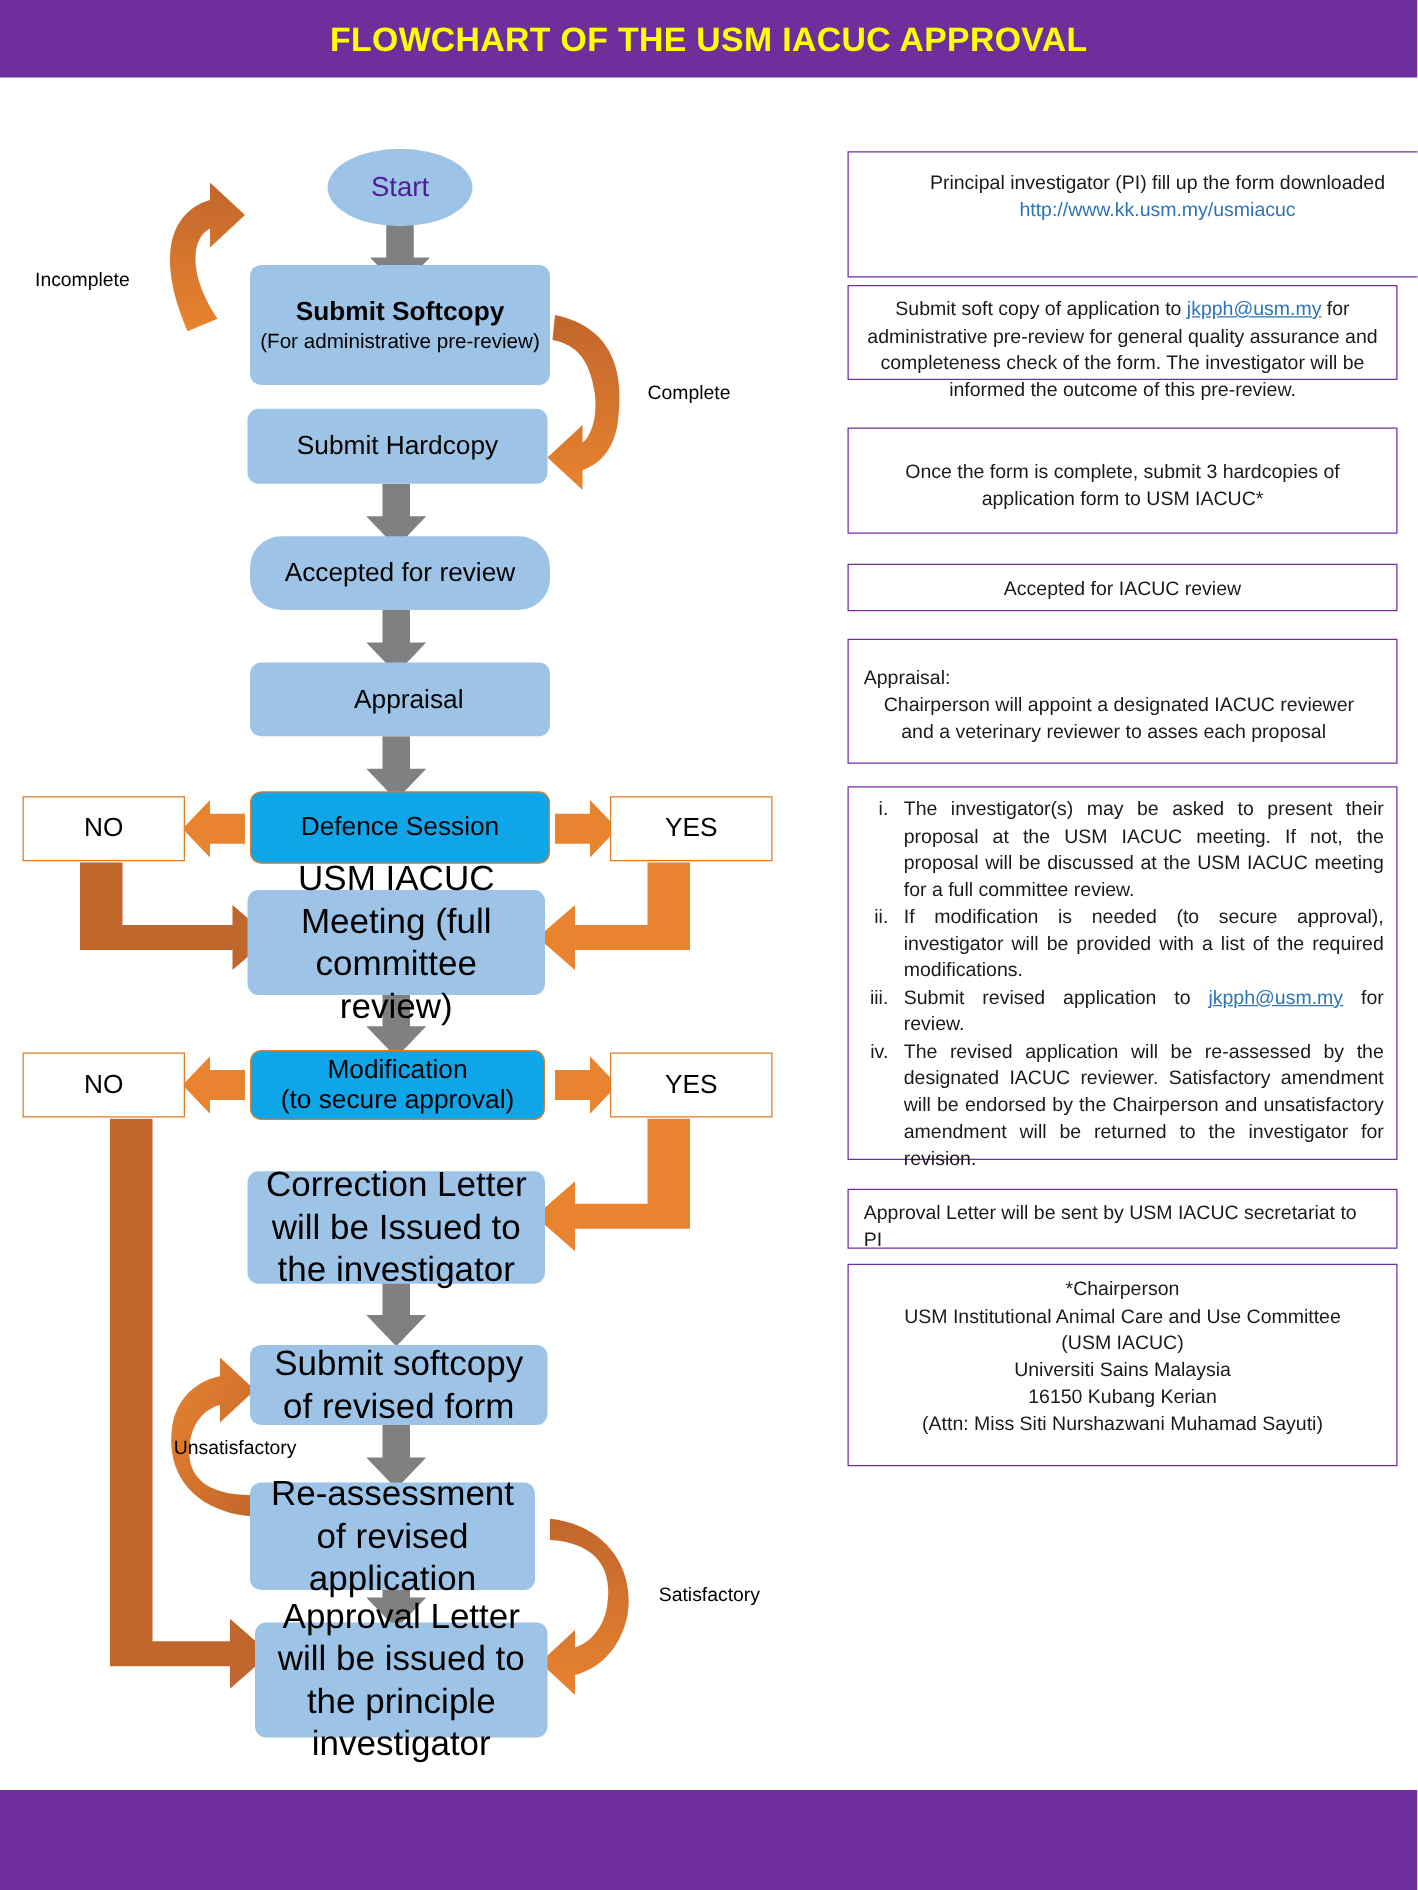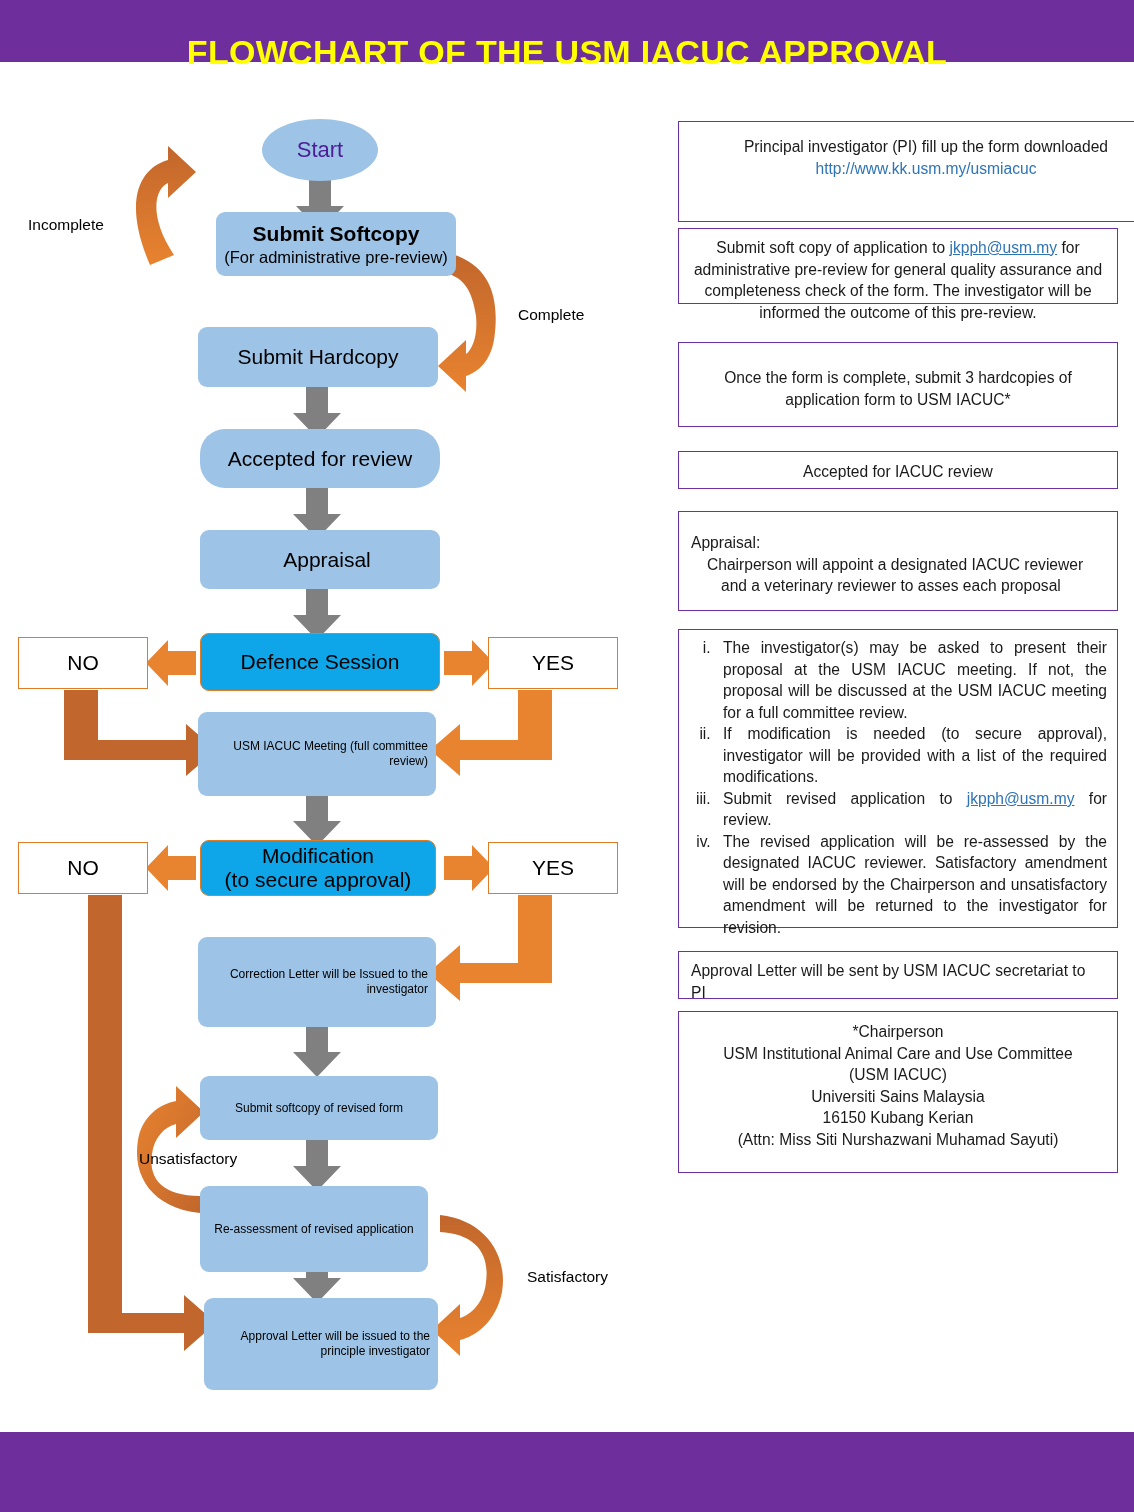--- a/index.html
+++ b/index.html
@@ -15,7 +15,7 @@
   }
   .title{
     position:absolute;left:0;top:17px;width:1134px;text-align:center;
-    font-size:34px;font-weight:bold;color:#FFFF00;letter-spacing:.3px;margin-top:16px;
+    font-size:27px;font-weight:bold;color:#FFFF00;letter-spacing:.3px;
   }
 
   

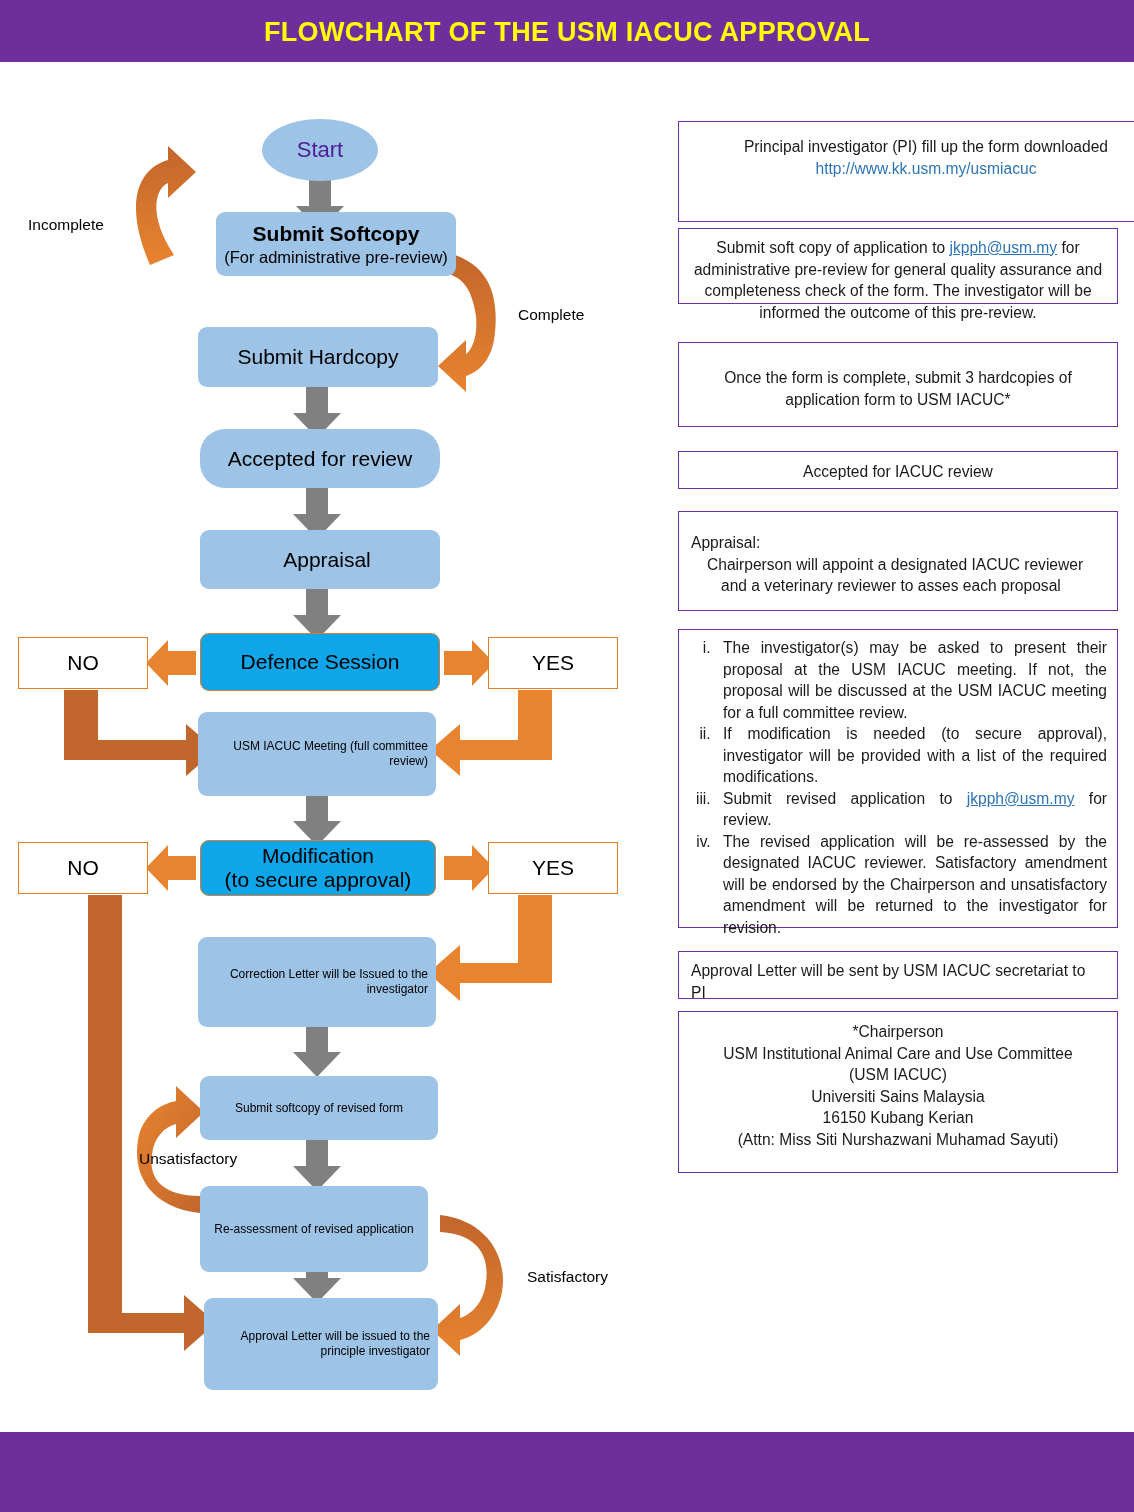--- a/index.html
+++ b/index.html
@@ -203,7 +203,7 @@
   <span>Start</span>
 </div>
 
-<div class="node" style="left:216px;top:212px;width:240px;height:64px;flex-direction:column;">
+<div class="node" style="left:200px;top:212px;width:240px;height:96px;flex-direction:column;">
   <div class="t1" style="font-weight:600;">Submit Softcopy</div>
   <div class="t2">(For administrative pre-review)</div>
 </div>

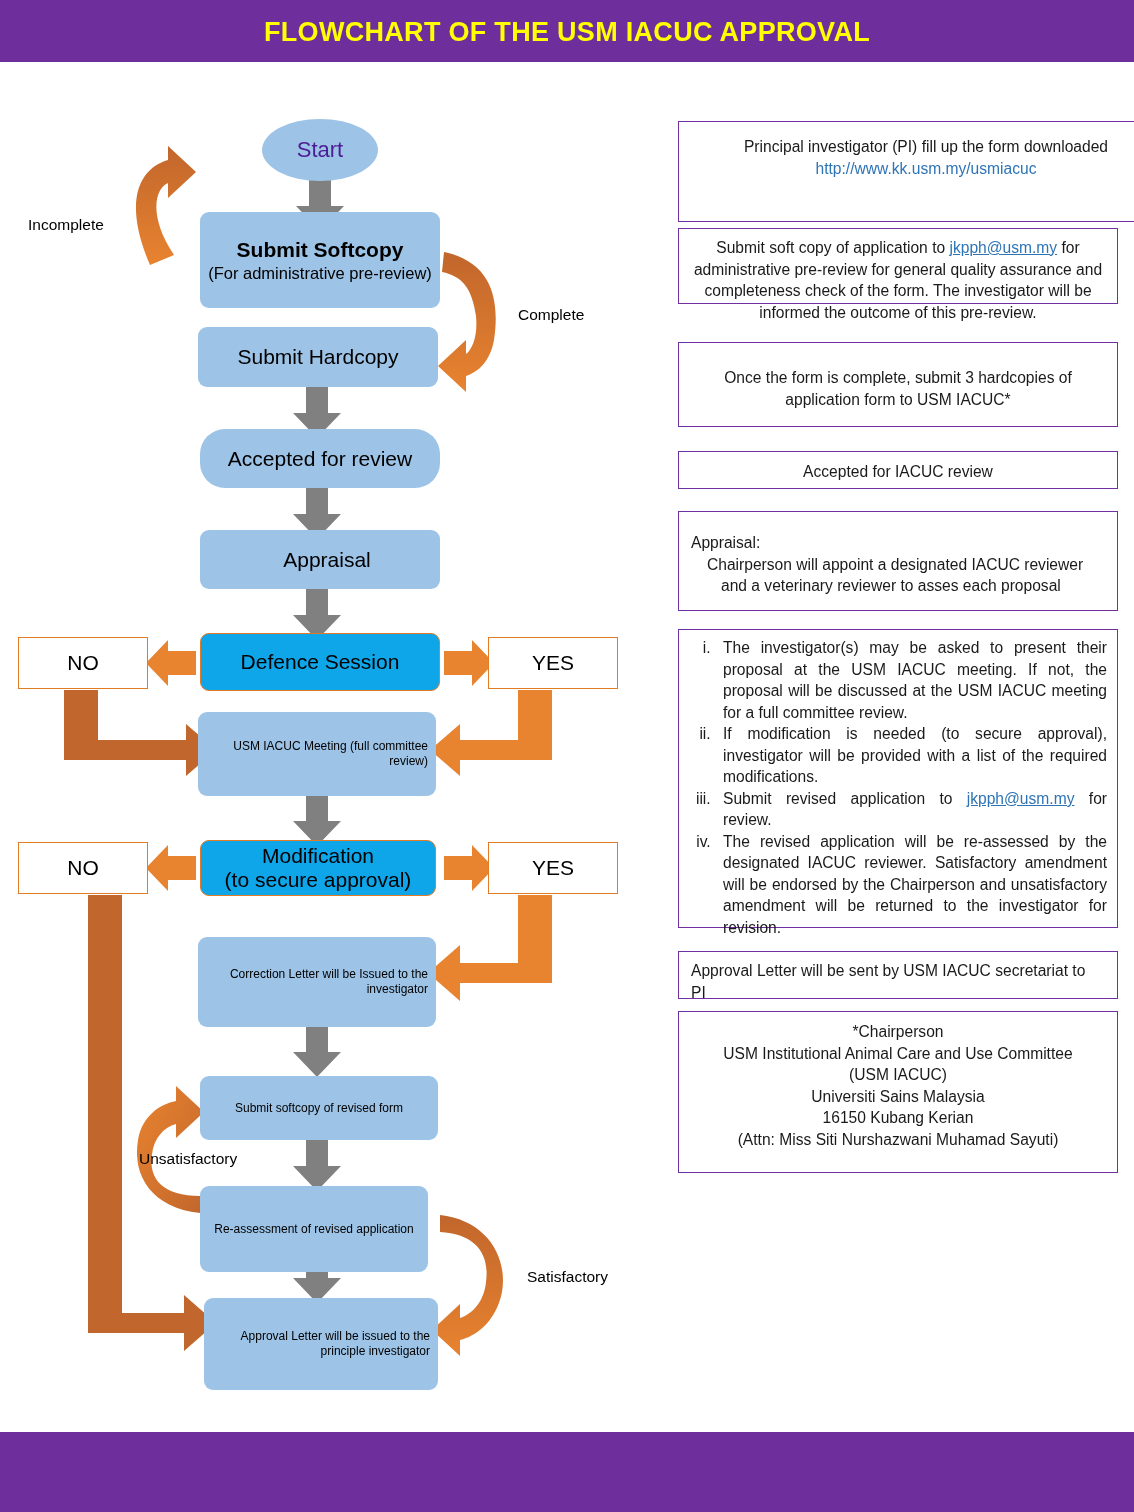--- a/index.html
+++ b/index.html
@@ -26,7 +26,7 @@
   }
   .node .t1{font-size:21px;}
   .node .t2{font-size:16.5px;}
-  .node .multi{font-size:12px;text-align:right;}
+  .node .multi{font-size:28px;}
 
   .ellipse{
     position:absolute;background:#9DC3E6;border-radius:50%;

